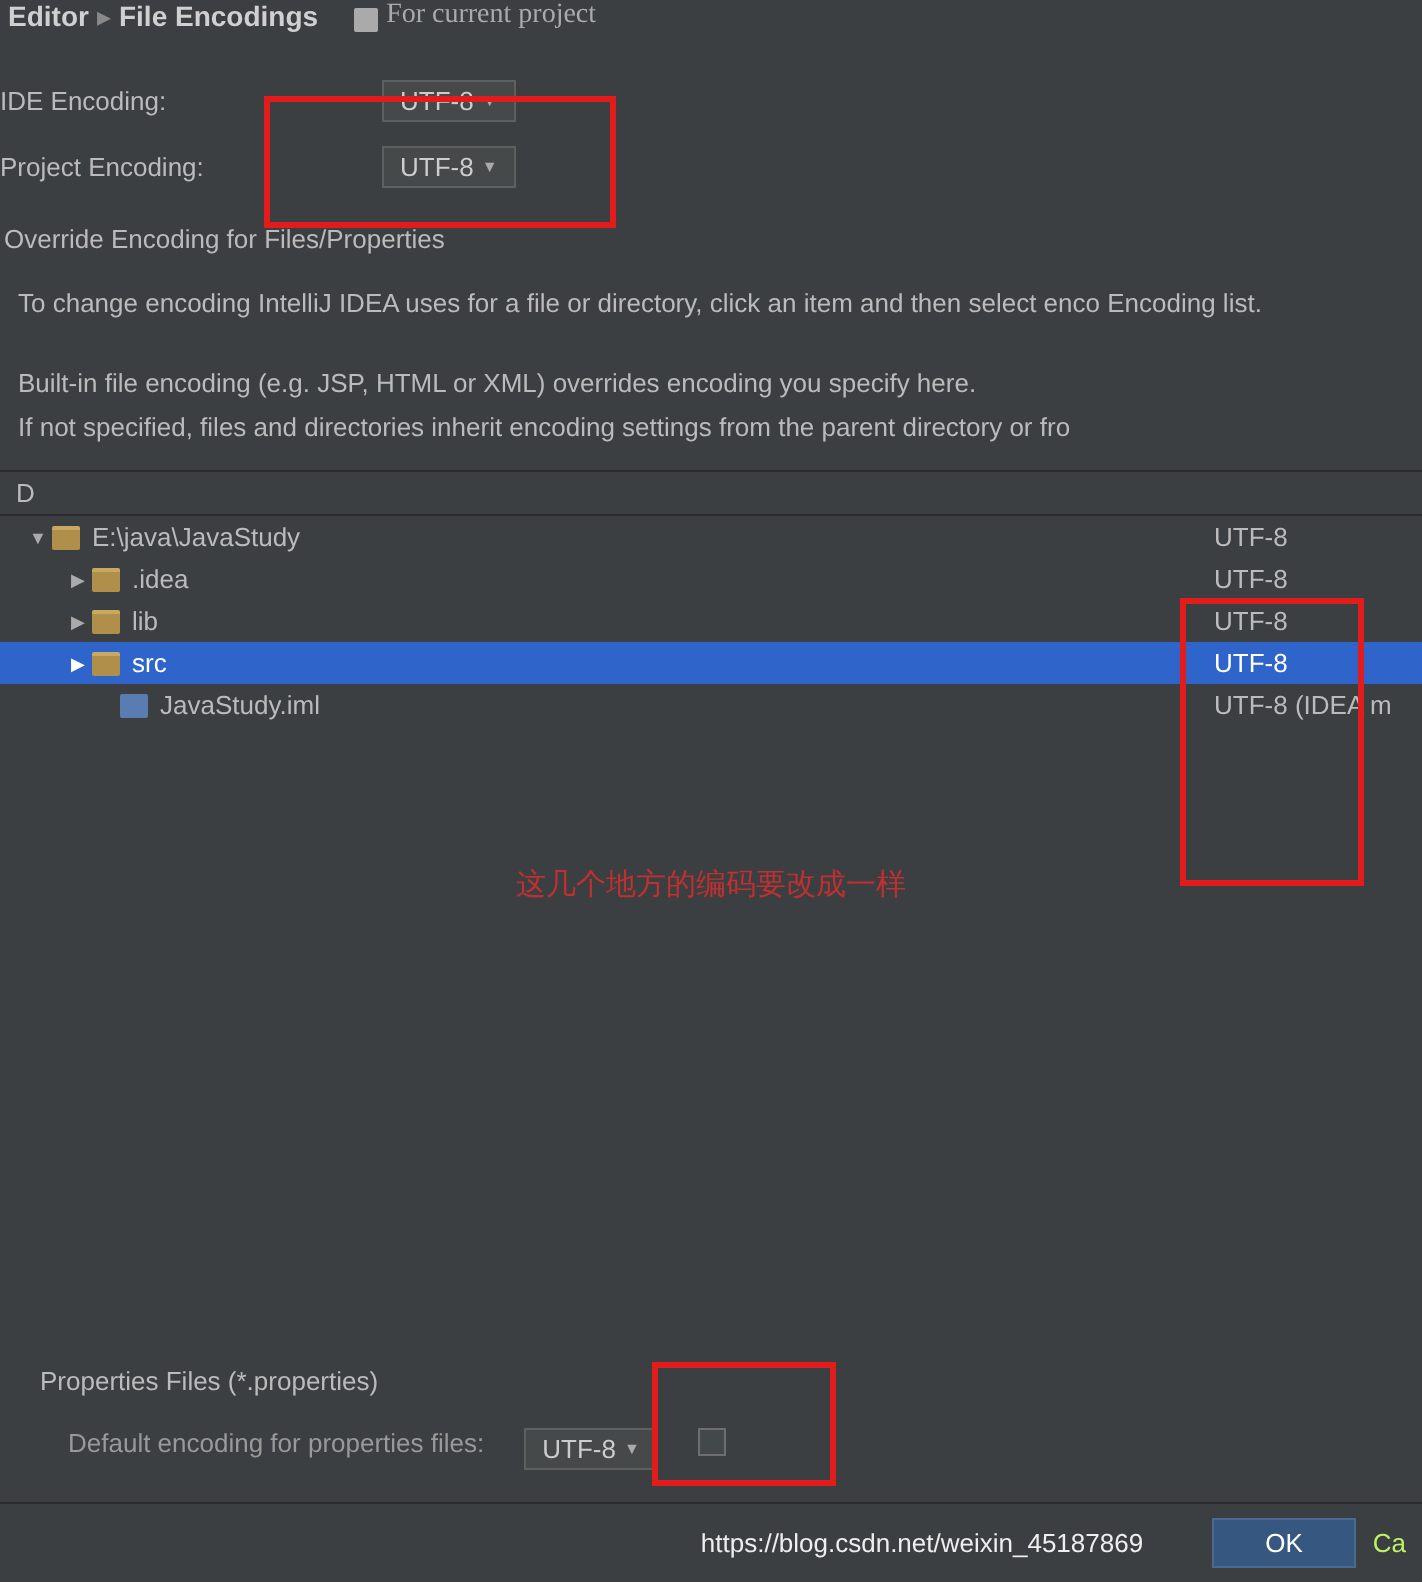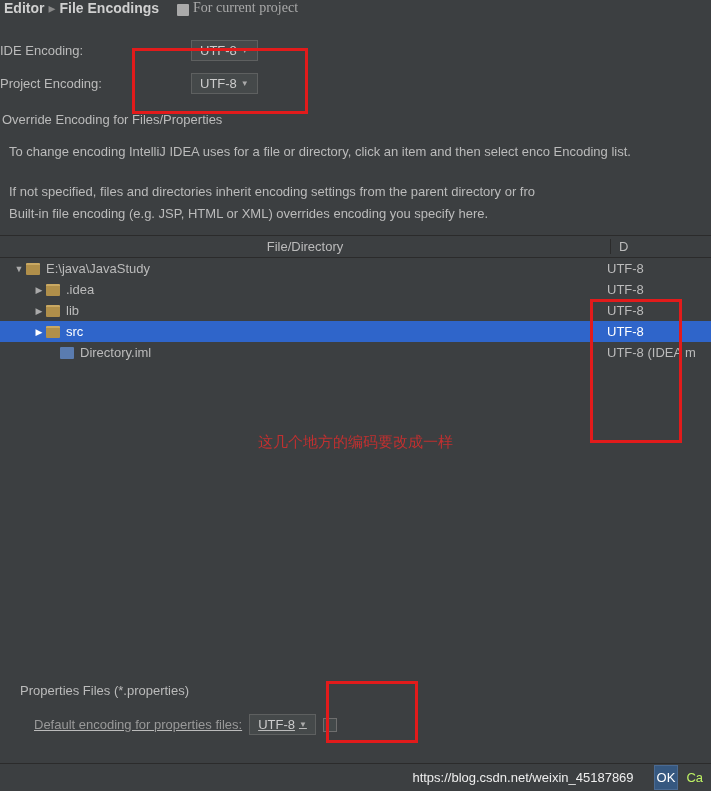--- a/index.html
+++ b/index.html
@@ -203,8 +203,8 @@
 
 <div class="help-text">
   <p>To change encoding IntelliJ IDEA uses for a file or directory, click an item and then select enco Encoding list.</p>
+  <div>Built-in file encoding (e.g. JSP, HTML or XML) overrides encoding you specify here.</div>
   <div>If not specified, files and directories inherit encoding settings from the parent directory or fro</div>
-  <div>Built-in file encoding (e.g. JSP, HTML or XML) overrides encoding you specify here.</div>
 </div>
 
 <div class="table-area">

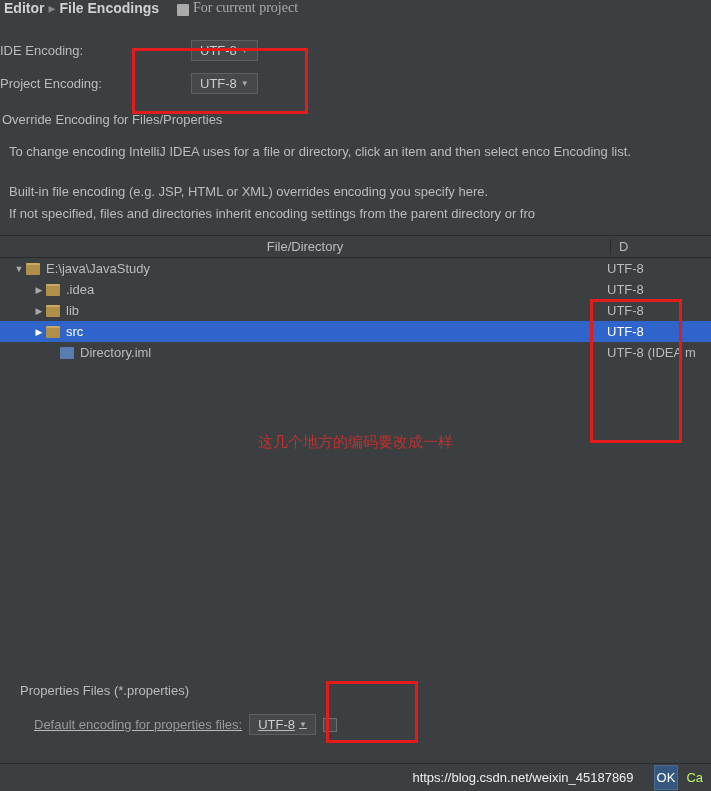--- a/index.html
+++ b/index.html
@@ -209,7 +209,6 @@
 
 <div class="table-area">
   <div class="table-header">
-    <div class="th-file">File/Directory</div>
     <div class="th-enc">D</div>
   </div>
   <div class="tree-rows" id="tree-rows">

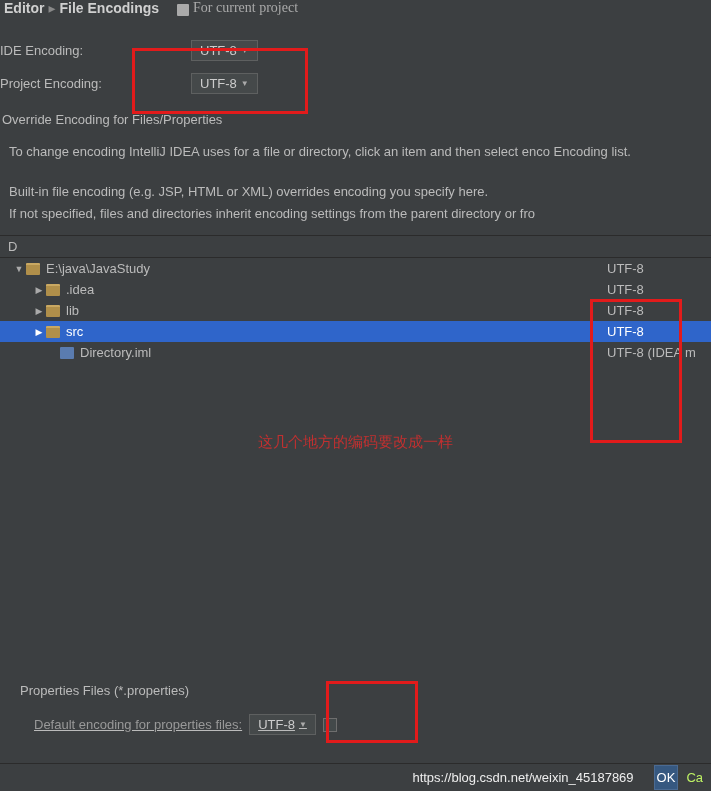--- a/index.html
+++ b/index.html
@@ -253,7 +253,7 @@
           <span class="tree-indent" style="width: 48px;"></span>
           <span class="tree-arrow"></span>
           <span class="tree-icon file-icon"></span>
-          <span class="tree-label">Directory.iml</span>
+          <span class="tree-label">JavaStudy.iml</span>
         </div>
         <div class="tree-cell-enc">UTF-8 (IDEA m</div>
       </div>

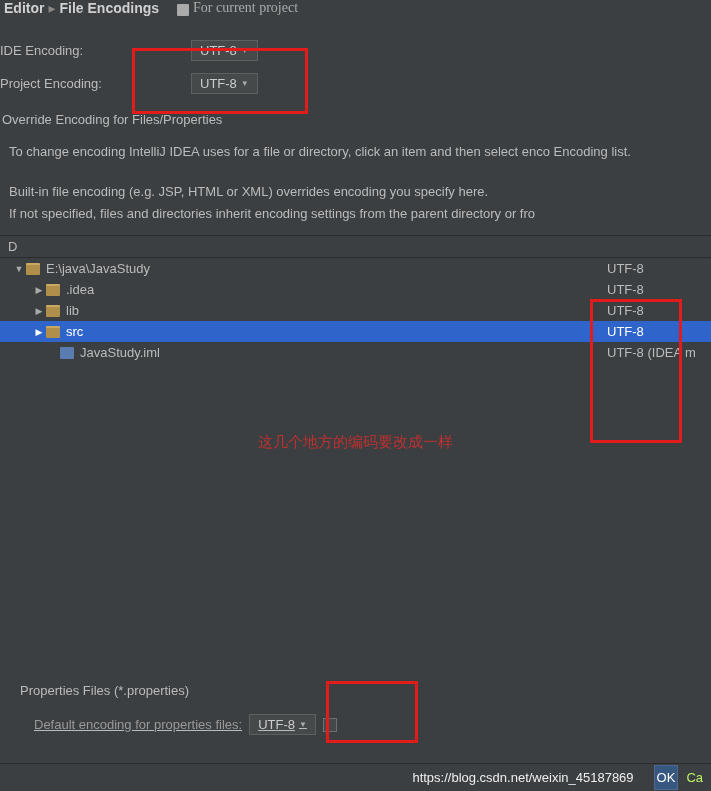--- a/index.html
+++ b/index.html
@@ -129,7 +129,7 @@
       padding: 10px 8px 26px;
     }
     .props-title { color: #bbb; font-size: 13px; padding-bottom: 16px; }
-    .props-row { display: flex; align-items: center; gap: 7px; padding-left: 14px; text-decoration: underline; }
+    .props-row { display: flex; gap: 20px; padding-left: 14px; }
     .props-label { color: #999; }
     .checkbox {
       width: 14px; height: 14px;

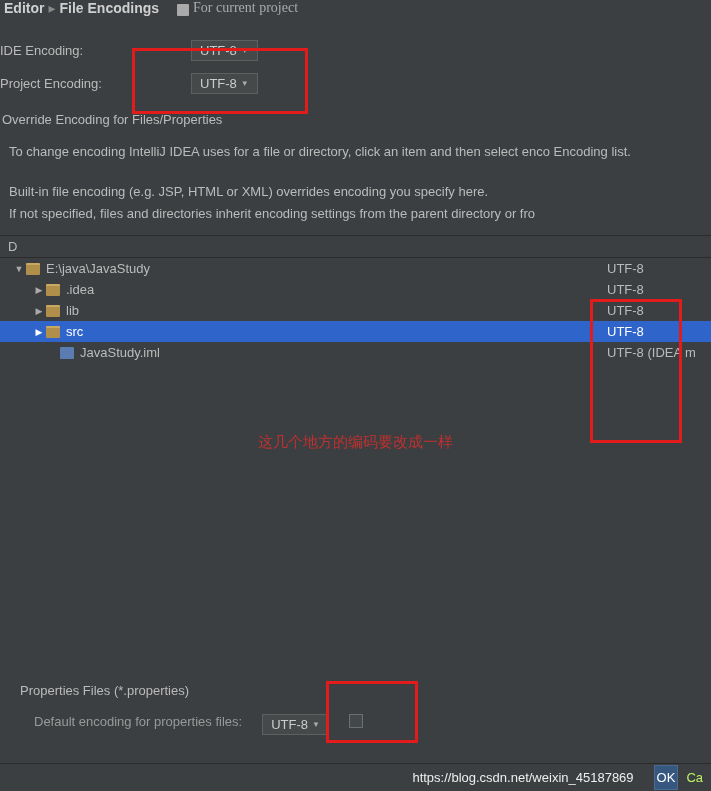--- a/index.html
+++ b/index.html
@@ -142,7 +142,7 @@
     .footer {
       position: absolute;
       left: 0; right: 0; bottom: 0;
-      height: 28px;
+      height: 40px;
       background: #3c3f41;
       border-top: 1px solid #2b2b2b;
       display: flex;

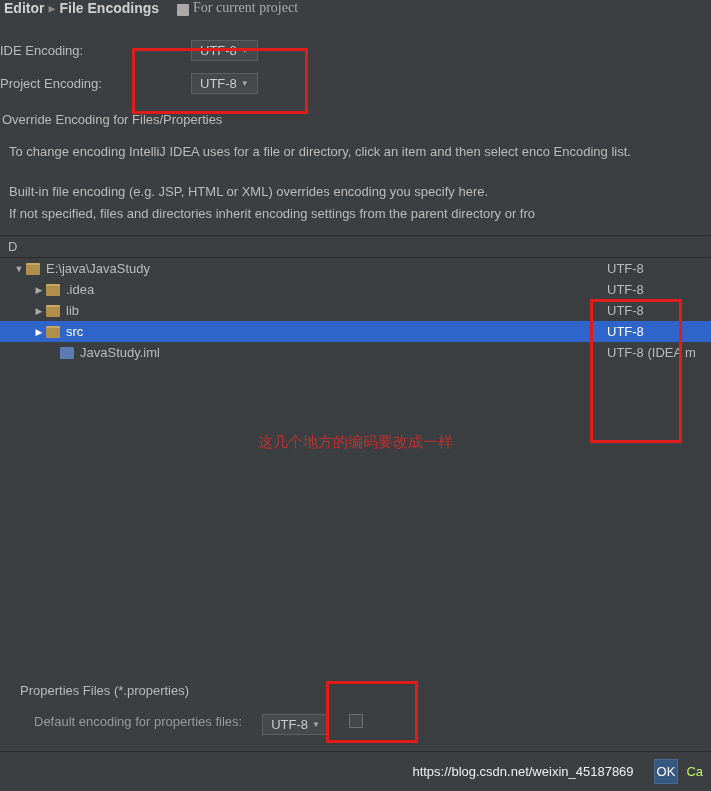--- a/index.html
+++ b/index.html
@@ -158,9 +158,10 @@
     .ok-btn {
       background: #365880;
       color: #fff;
-      padding: 4px 2px;
+      padding: 4px 26px;
       border: 1px solid #4a6a92;
       margin-right: 0;
+      margin-left: 14px;
     }
     .cancel-btn { color: #bef264; padding: 4px 8px; }
 

